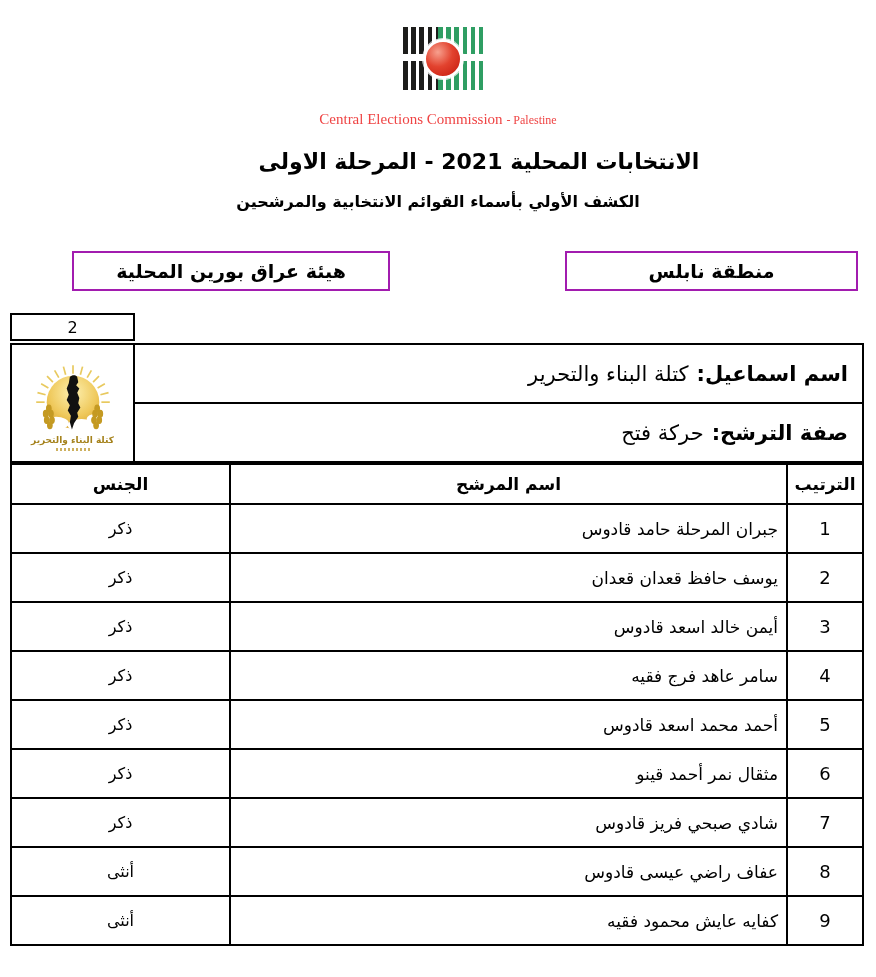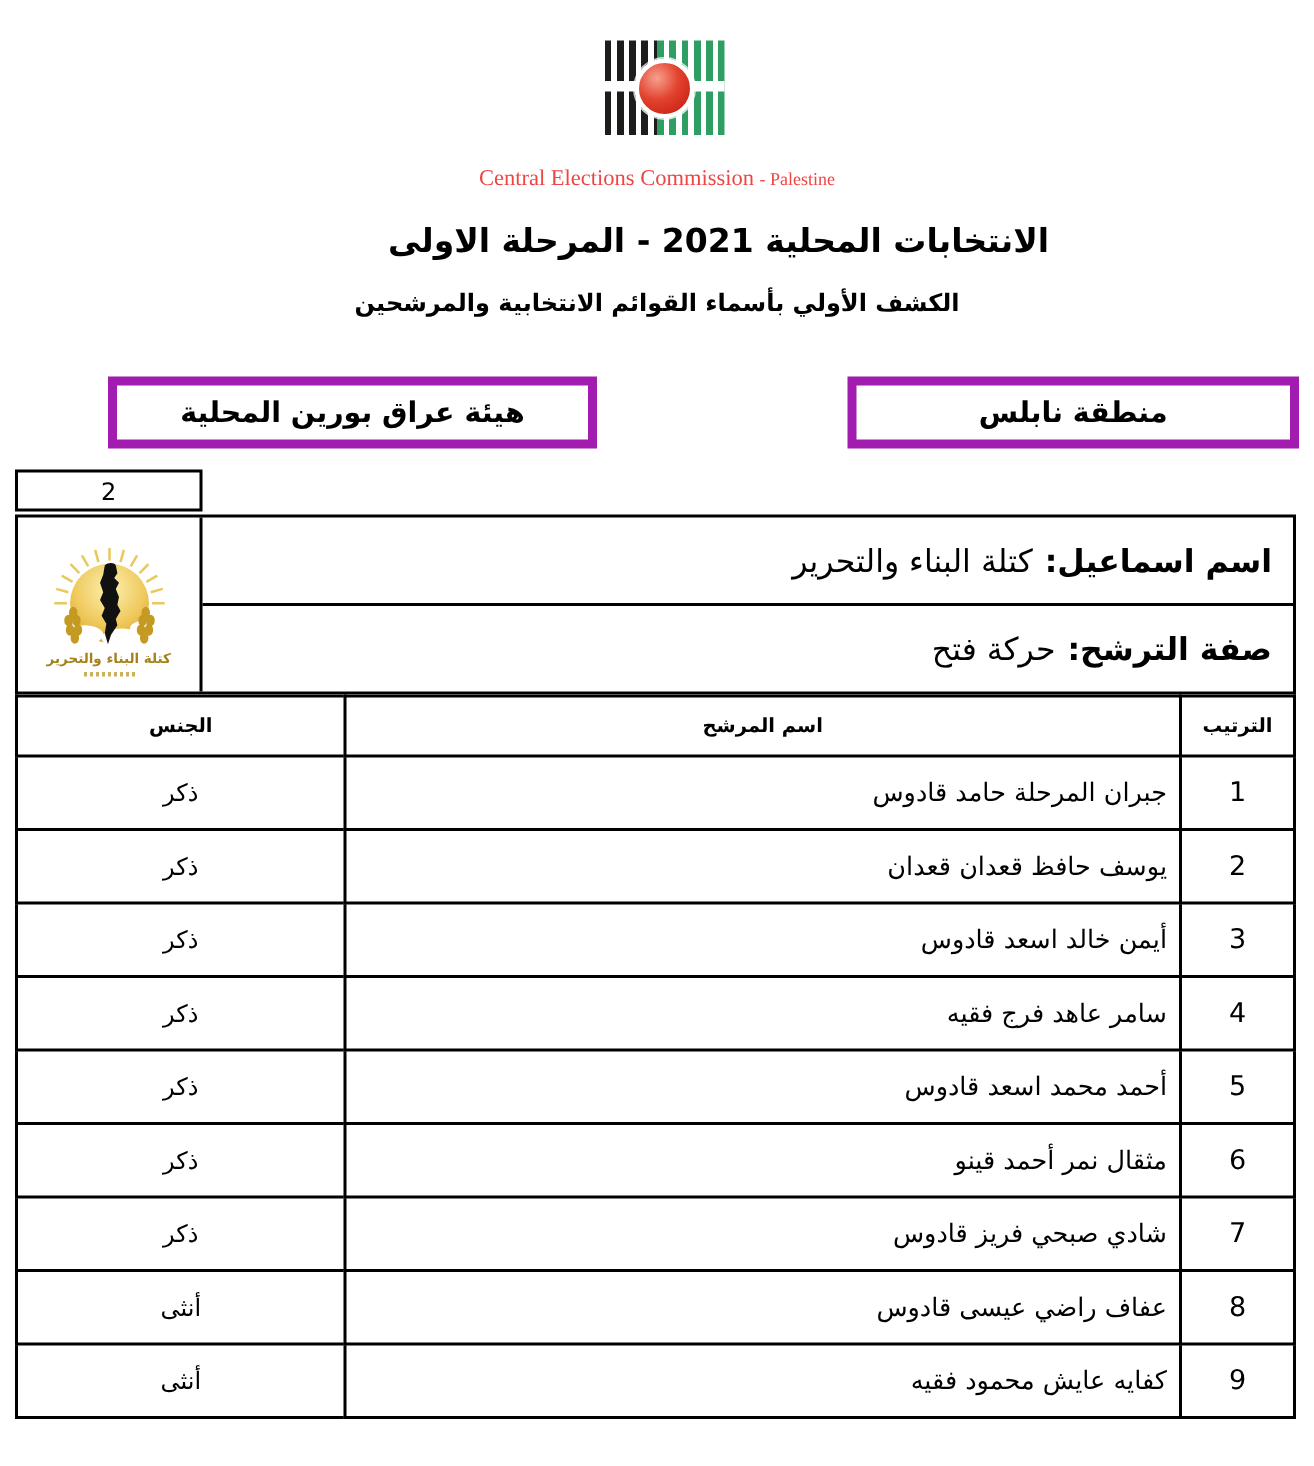--- a/index.html
+++ b/index.html
@@ -30,7 +30,7 @@
   .title2{position:absolute;left:0;top:192px;width:100%;text-align:center;
     direction:rtl;font-size:16px;font-weight:bold;}
   
-  .box{position:absolute;top:251px;height:36px;border:6px solid #a21caf;
+  .box{position:absolute;top:251px;height:36px;border:2px solid #a21caf;
     direction:rtl;display:flex;align-items:center;justify-content:center;
     font-size:19px;font-weight:bold;background:#fff;}
   .box.region{left:565px;width:289px;}

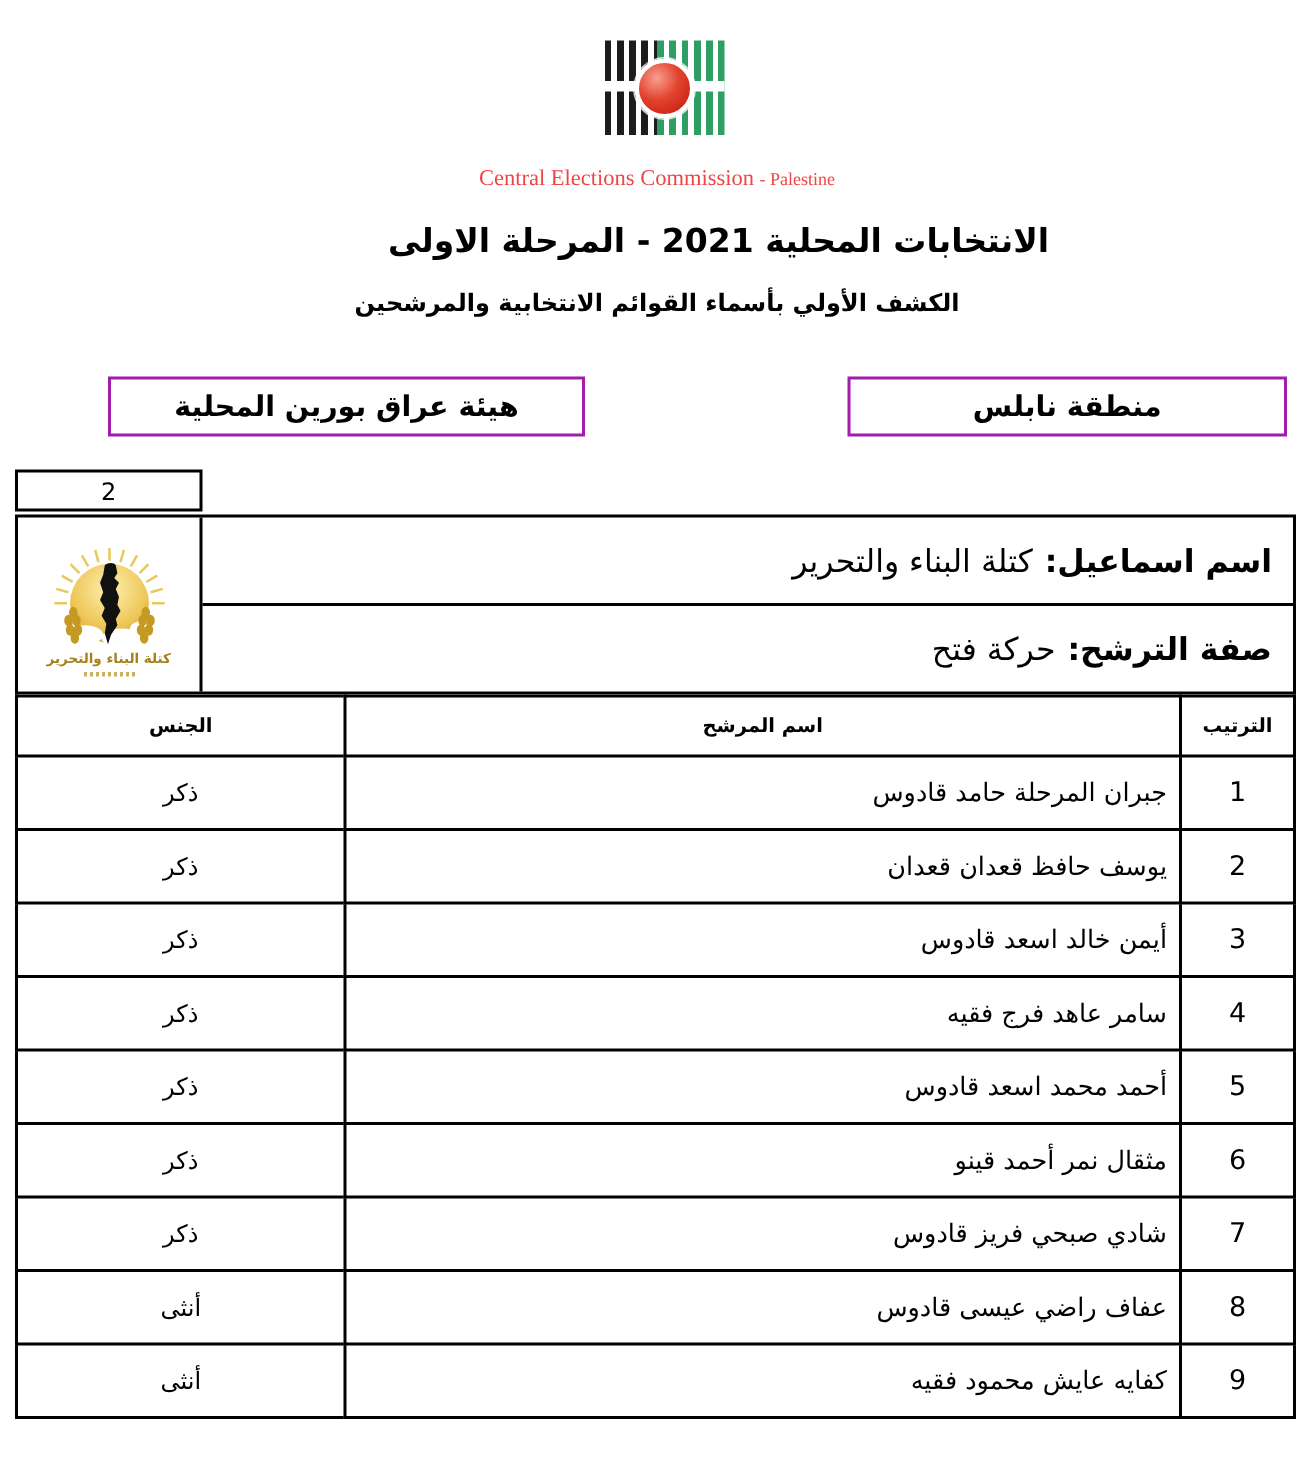--- a/index.html
+++ b/index.html
@@ -56,7 +56,7 @@
   table.cand{position:absolute;left:10px;top:463px;width:854px;
     border-collapse:collapse;direction:rtl;background:#fff;}
   .cand th,.cand td{border:2px solid #000;}
-  .cand th{height:36px;font-size:13px;font-weight:bold;text-align:center;}
+  .cand th{height:36px;font-size:17px;font-weight:bold;text-align:center;}
   .cand td{height:45px;font-size:17px;}
   .cand th.rank,.cand td.rank{width:72px;text-align:center;}
   .cand td.rank{font-size:18px;}

